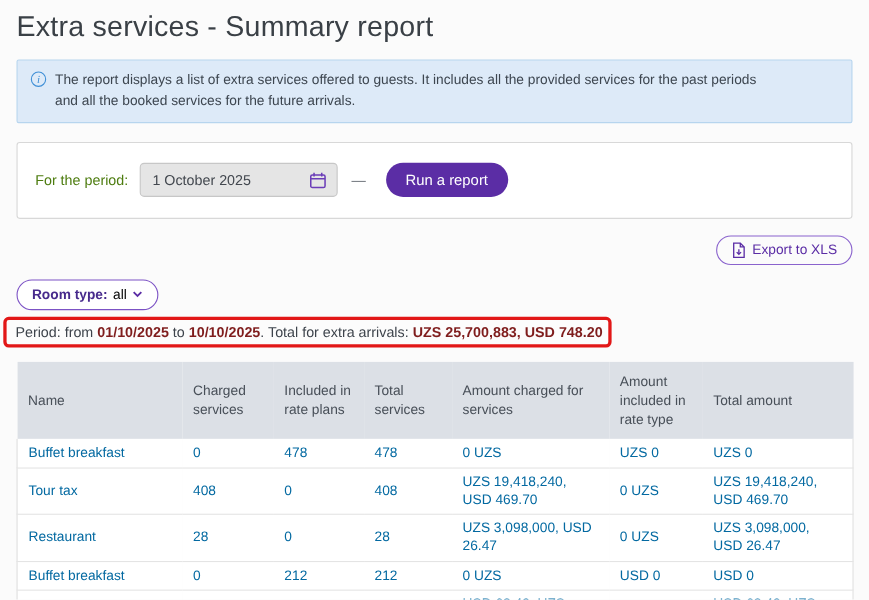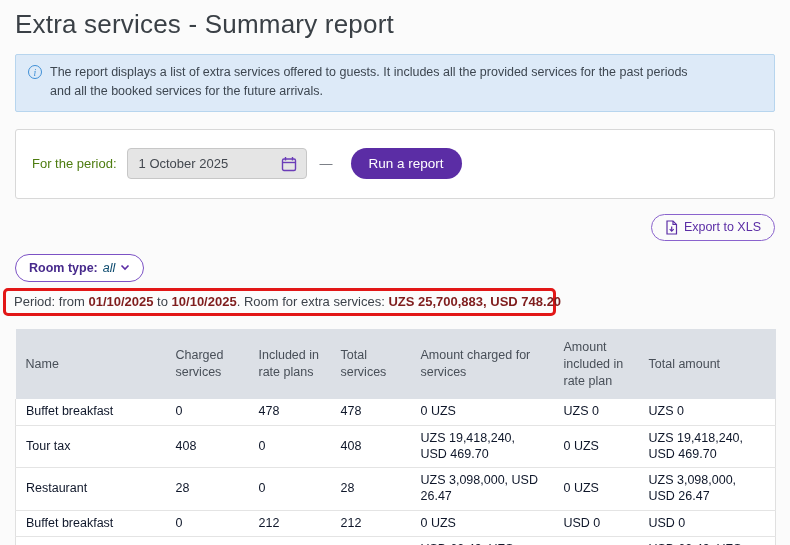--- a/index.html
+++ b/index.html
@@ -123,7 +123,7 @@
     cursor: pointer;
   }
   .roomtype-pill .rt-label { font-weight: 700; }
-  .roomtype-pill .rt-value { color: #0c4a6e; font-style: italic; }
+  .roomtype-pill .rt-value { color: #000000; }
 
   
   .summary-line {

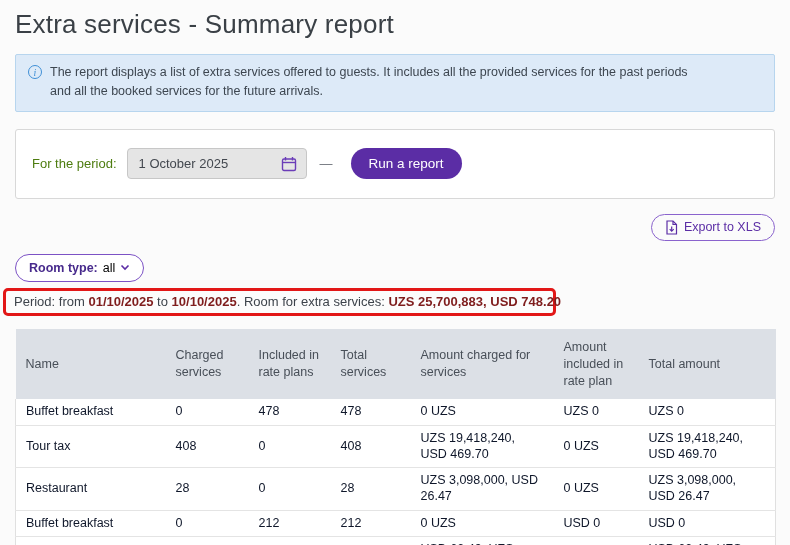--- a/index.html
+++ b/index.html
@@ -239,7 +239,7 @@
     </div>
   </div>
 
-  <div class="summary-line"><span>Period: from </span><span class="b">01/10/2025</span><span> to </span><span class="b">10/10/2025</span><span>. Room for extra services: </span><span class="b">UZS 25,700,883, USD 748.20</span></div>
+  <div class="summary-line"><span>Period: from </span><span class="b">01/10/2025</span><span> to </span><span class="b">10/10/2025</span><span>. Total for extra arrivals: </span><span class="b">UZS 25,700,883, USD 748.20</span></div>
 
   <table class="report-table">
     <thead>

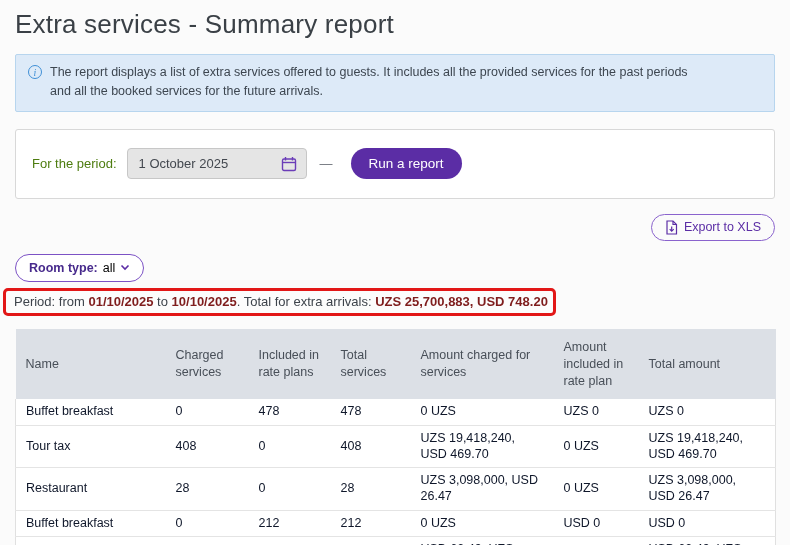--- a/index.html
+++ b/index.html
@@ -249,7 +249,7 @@
         <th class="col-included">Included in rate plans</th>
         <th class="col-totalsvc">Total services</th>
         <th class="col-amtcharged">Amount charged for services</th>
-        <th class="col-amtincluded">Amount included in rate plan</th>
+        <th class="col-amtincluded">Amount included in rate type</th>
         <th class="col-totalamt">Total amount</th>
       </tr>
     </thead>

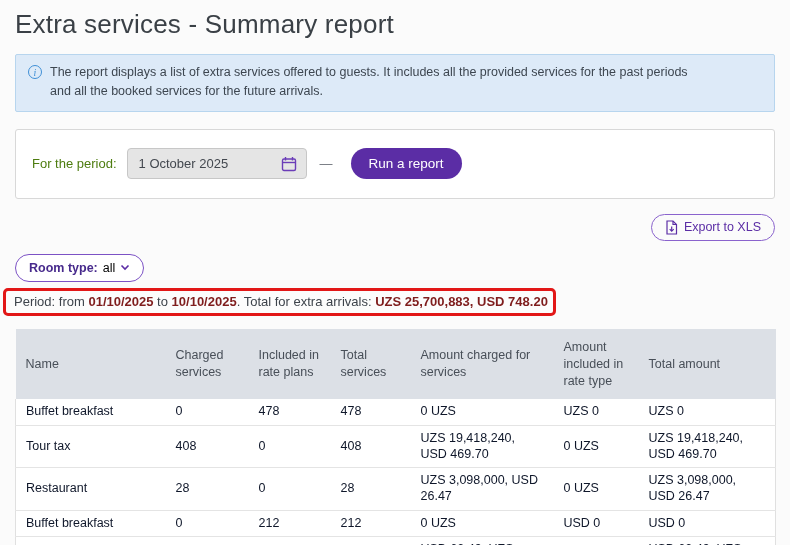--- a/index.html
+++ b/index.html
@@ -163,7 +163,7 @@
     border-bottom: 1px solid #e4e4e4;
     padding: 5px 10px;
     line-height: 1.25;
-    color: #0f172a;
+    color: #0369a1;
     vertical-align: middle;
     height: 26px;
   }

